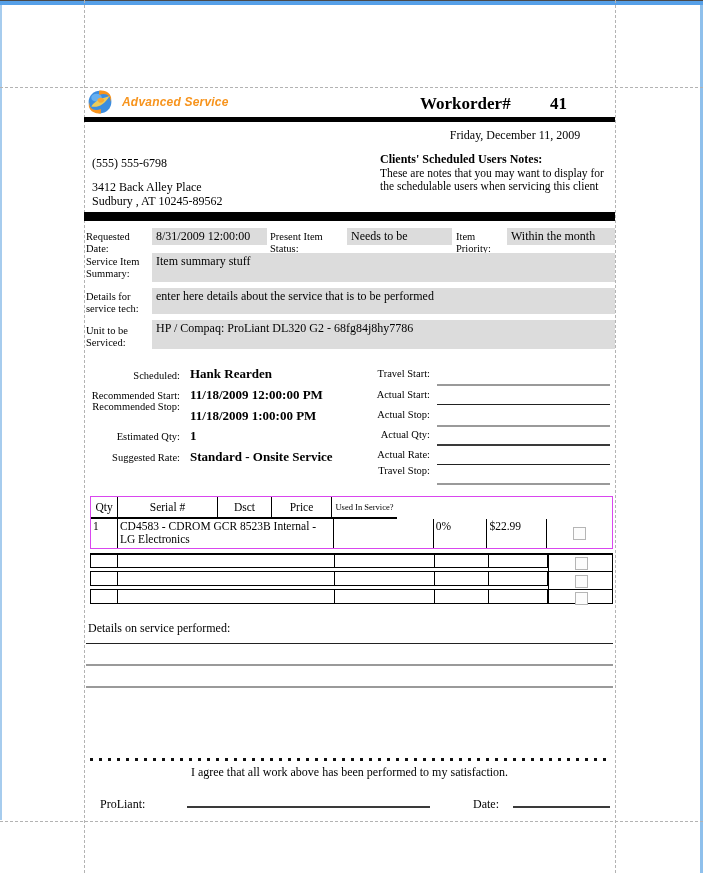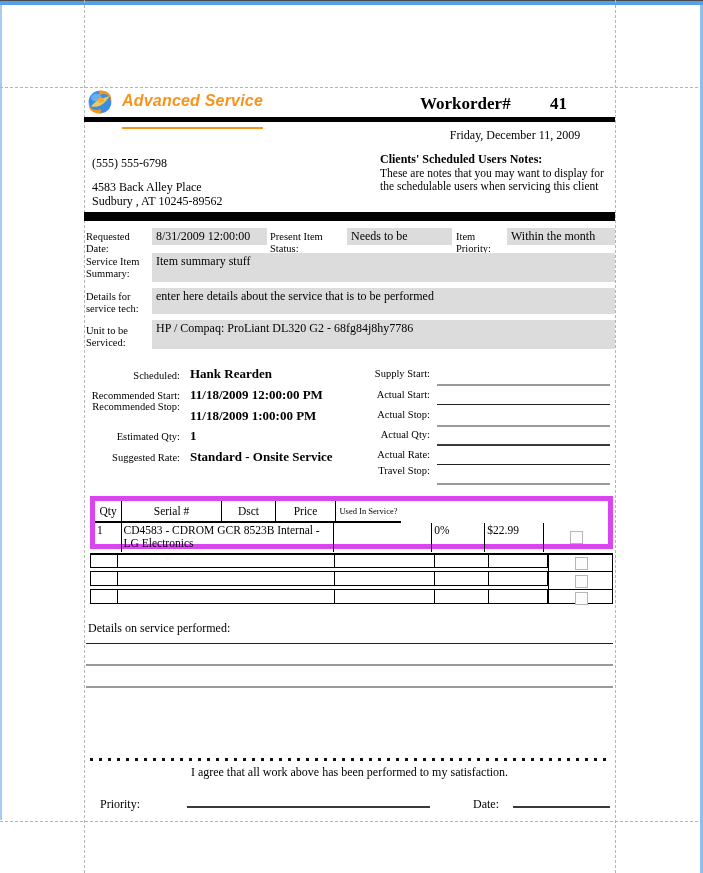--- a/index.html
+++ b/index.html
@@ -20,7 +20,7 @@
   .bar{background:#000;}
 
   .brand{font-family:"Liberation Sans",sans-serif;font-style:italic;font-weight:bold;
-         font-size:16px;color:#f7941d;border-bottom:2px solid #f7941d;padding-bottom:18px;letter-spacing:.2px;}
+         font-size:12px;color:#f7941d;border-bottom:2px solid #f7941d;padding-bottom:10px;letter-spacing:.2px;}
   .wo-label{font-size:17px;font-weight:bold;}
   .wo-num{font-size:17px;font-weight:bold;}
 

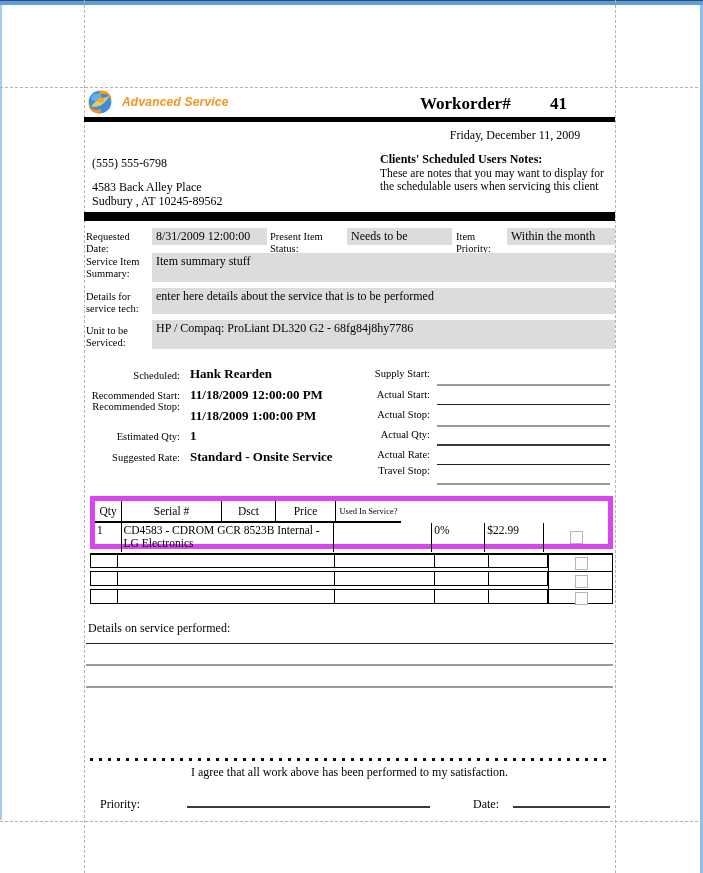--- a/index.html
+++ b/index.html
@@ -93,7 +93,7 @@
   <div class="abs plain11" style="left:92px;top:156px;">(555) 555-6798</div>
   <div class="abs notes-title" style="left:380px;top:152px;width:235px;">Clients' Scheduled Users Notes:</div>
   <div class="abs notes-body" style="left:380px;top:167px;width:237px;">These are notes that you may want to display for the schedulable users when servicing this client</div>
-  <div class="abs plain11" style="left:92px;top:180px;">4583 Back Alley Place</div>
+  <div class="abs plain11" style="left:92px;top:180px;">3412 Back Alley Place</div>
   <div class="abs plain11" style="left:92px;top:194px;">Sudbury , AT 10245-89562</div>
 
   <div class="abs bar" style="left:84px;top:212px;width:531px;height:9px;"></div>

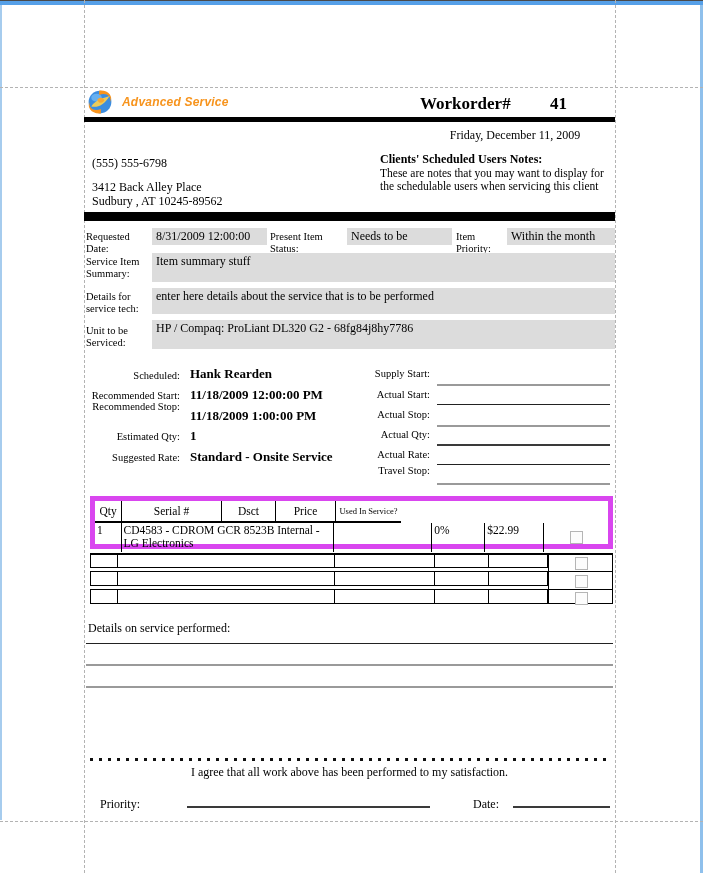--- a/index.html
+++ b/index.html
@@ -125,7 +125,7 @@
   <div class="abs sch-label" style="left:84px;top:452px;width:96px;">Suggested Rate:</div>
   <div class="abs sch-value" style="left:190px;top:449px;">Standard - Onsite Service</div>
 
-  <div class="abs sch-label" style="left:330px;top:368px;width:100px;">Supply Start:</div>
+  <div class="abs sch-label" style="left:330px;top:368px;width:100px;">Travel Start:</div>
   <div class="abs line-gray" style="left:437px;top:384px;width:173px;"></div>
   <div class="abs sch-label" style="left:330px;top:389px;width:100px;">Actual Start:</div>
   <div class="abs line-thin" style="left:437px;top:404px;width:173px;"></div>

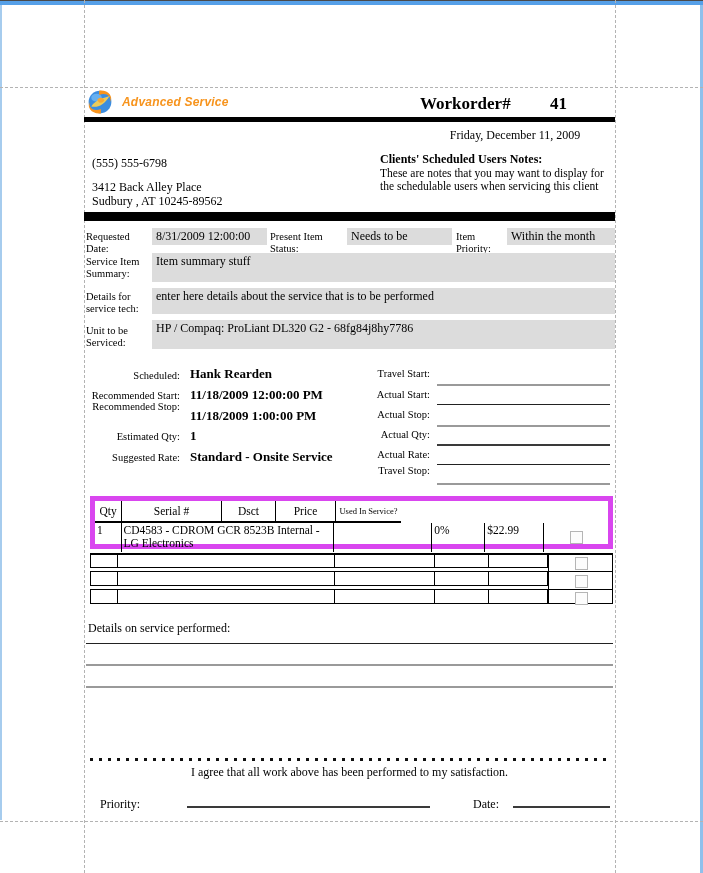--- a/index.html
+++ b/index.html
@@ -39,7 +39,7 @@
   .line-dark2{height:2px;background:#3a3a3a;}
 
   
-  .ptable{left:90px;top:496px;width:523px;height:53px;border:5px solid #d946ef;}
+  .ptable{left:90px;top:496px;width:523px;height:53px;border:1px solid #d946ef;}
   .trow{display:flex;width:100%;}
   .cell{box-sizing:border-box;border-right:1px solid #000;overflow:hidden;}
   .cell:last-child{border-right:none;}

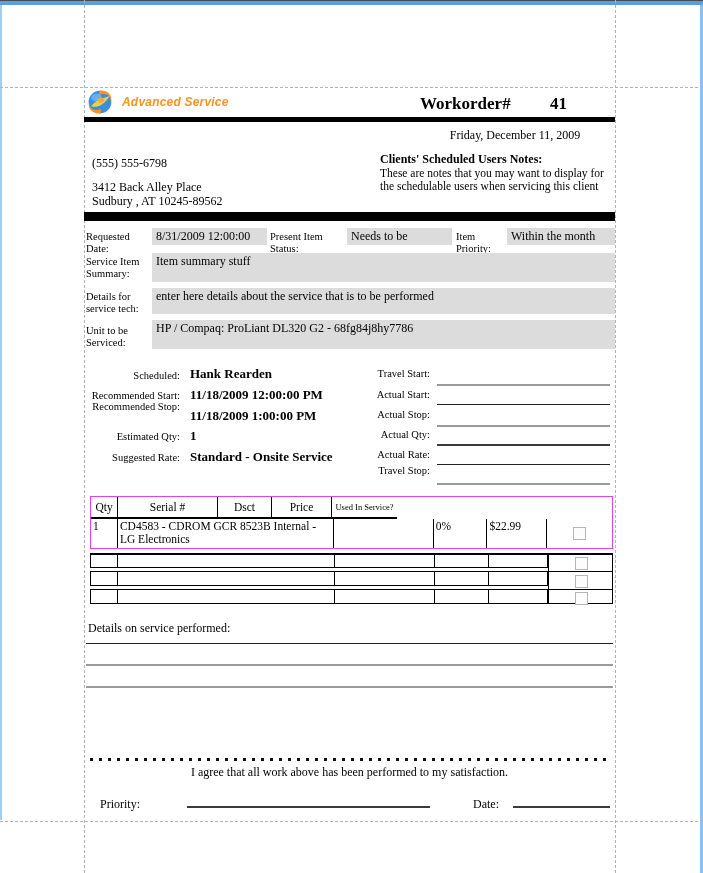--- a/index.html
+++ b/index.html
@@ -195,7 +195,7 @@
 
   <div class="abs dotted-sep" style="left:90px;top:758px;width:521px;"></div>
   <div class="abs agree" style="left:84px;top:765px;width:531px;">I agree that all work above has been performed to my satisfaction.</div>
-  <div class="abs sig-label" style="left:100px;top:797px;">Priority:</div>
+  <div class="abs sig-label" style="left:100px;top:797px;">ProLiant:</div>
   <div class="abs line-dark2" style="left:187px;top:806px;width:243px;"></div>
   <div class="abs sig-label" style="left:473px;top:797px;">Date:</div>
   <div class="abs line-dark2" style="left:513px;top:806px;width:97px;"></div>

